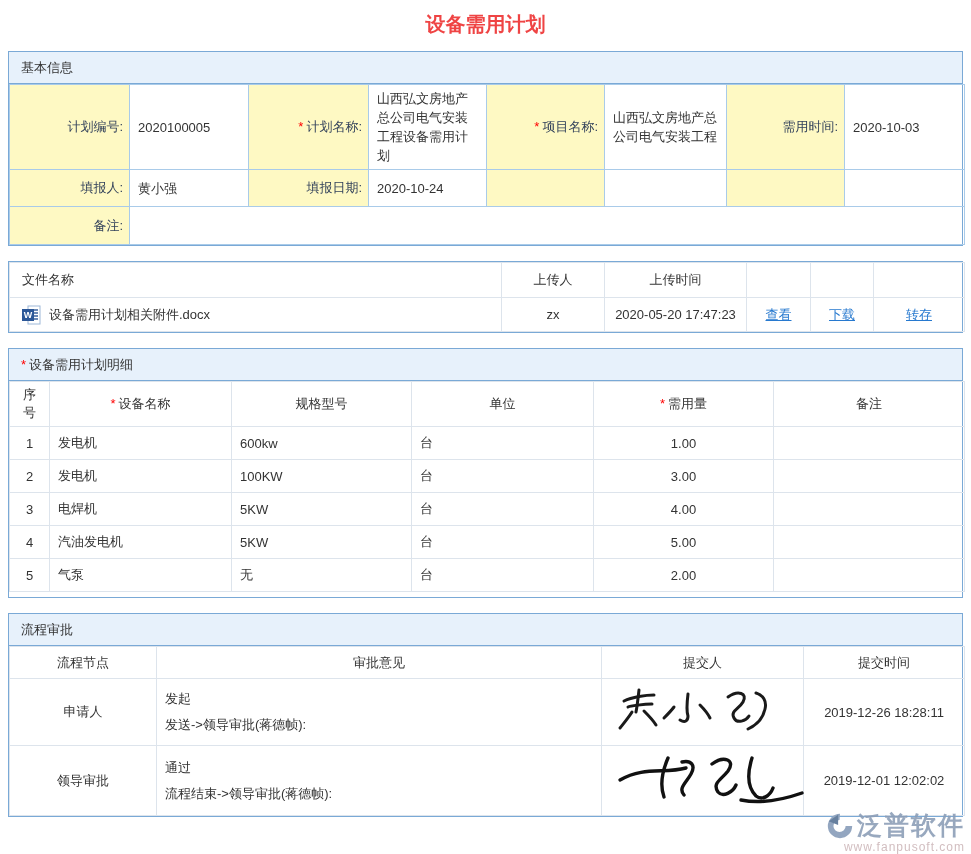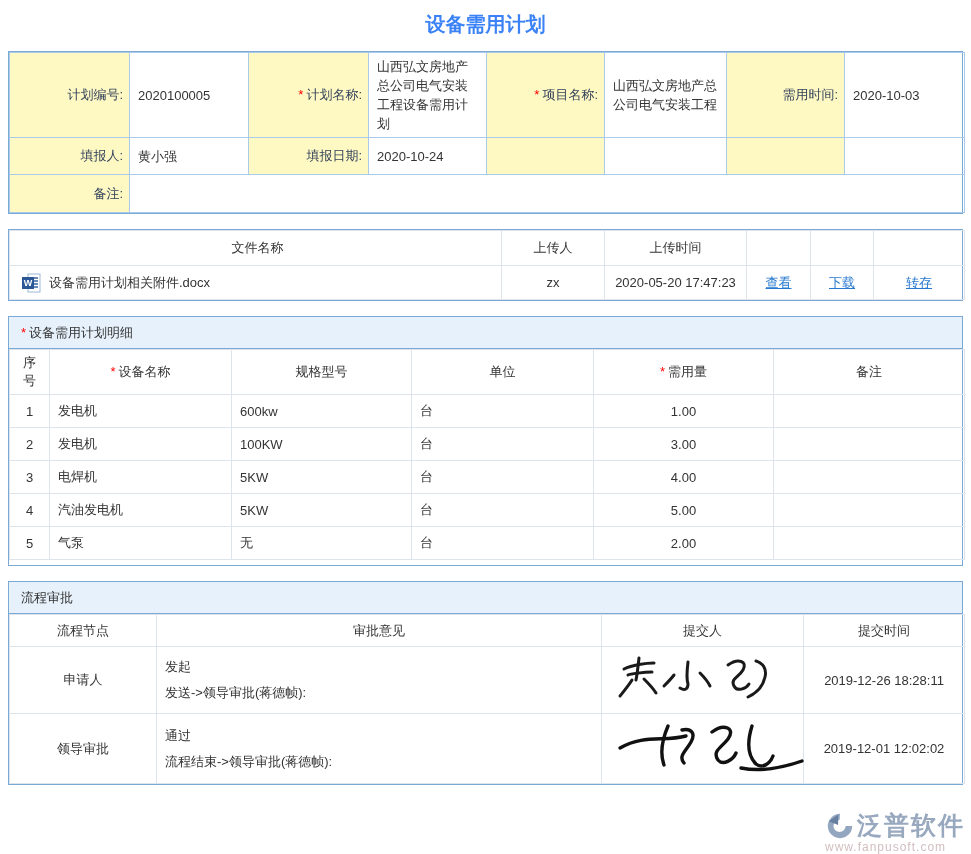--- a/index.html
+++ b/index.html
@@ -10,7 +10,7 @@
     font-size: 13px; color: #333;
   }
   h1.page-title {
-    text-align: center; font-size: 20px; font-weight: bold; color: #3b82f6;
+    text-align: center; font-size: 20px; font-weight: bold; color: #ef4444;
     padding: 11px 0 13px 0;
   }
   .section {

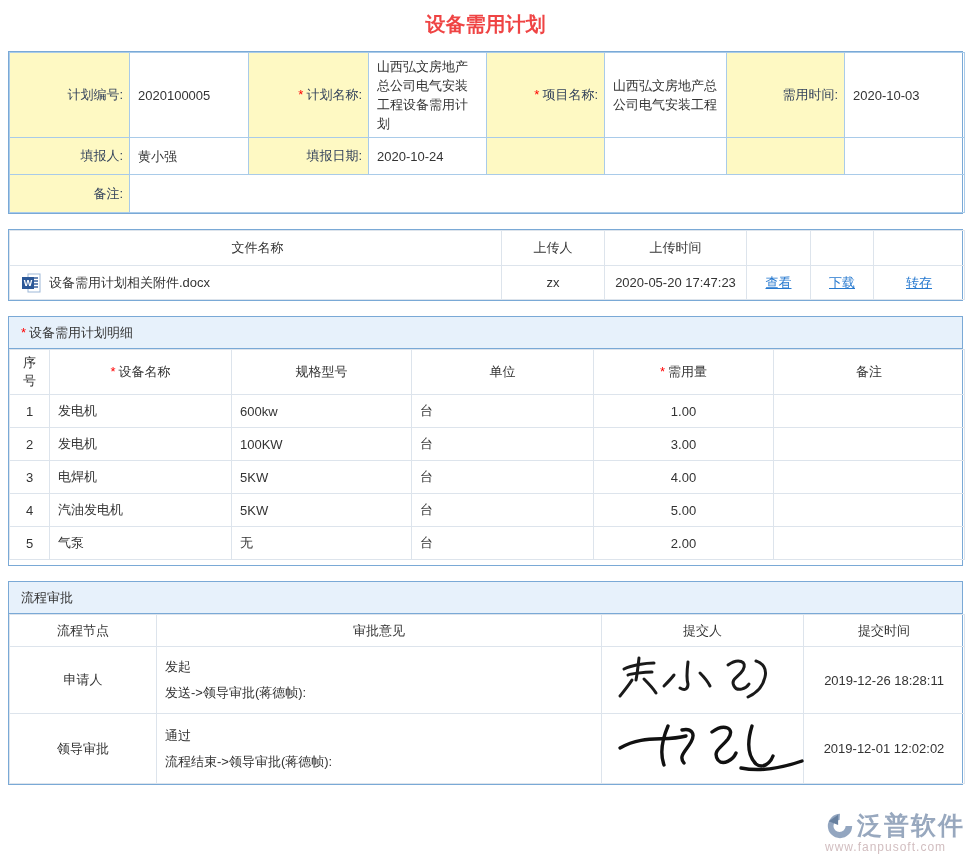--- a/index.html
+++ b/index.html
@@ -84,6 +84,7 @@
 <h1 class="page-title">设备需用计划</h1>
 
 <div class="section">
+  <div class="section-header">基本信息</div>
   <table class="basic-table">
     <colgroup>
       <col style="width:120px">

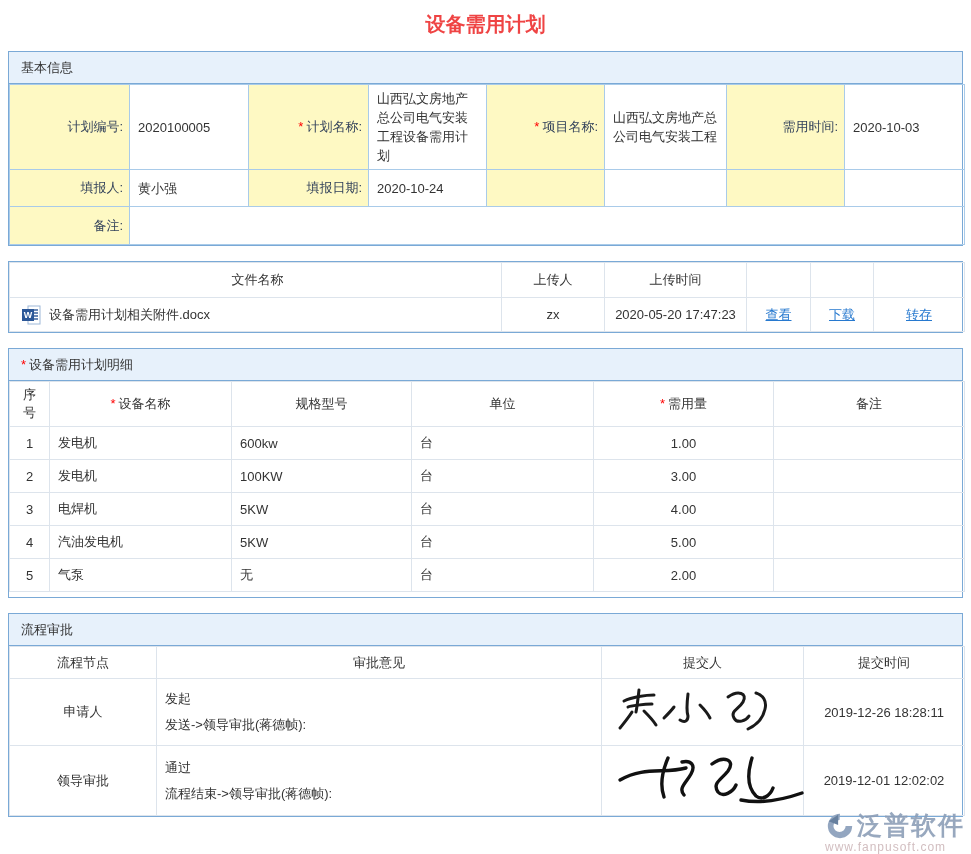--- a/index.html
+++ b/index.html
@@ -48,7 +48,7 @@
 
   .attach-table th { height: 35px; }
   .attach-table td { height: 34px; }
-  .attach-table th.fname { text-align: center; padding-left: 12px; }
+  .attach-table th.fname { text-align: left; padding-left: 12px; }
   a.link { color: #2779cf; text-decoration: underline; cursor: pointer; }
 
   .detail-table th { height: 32px; }

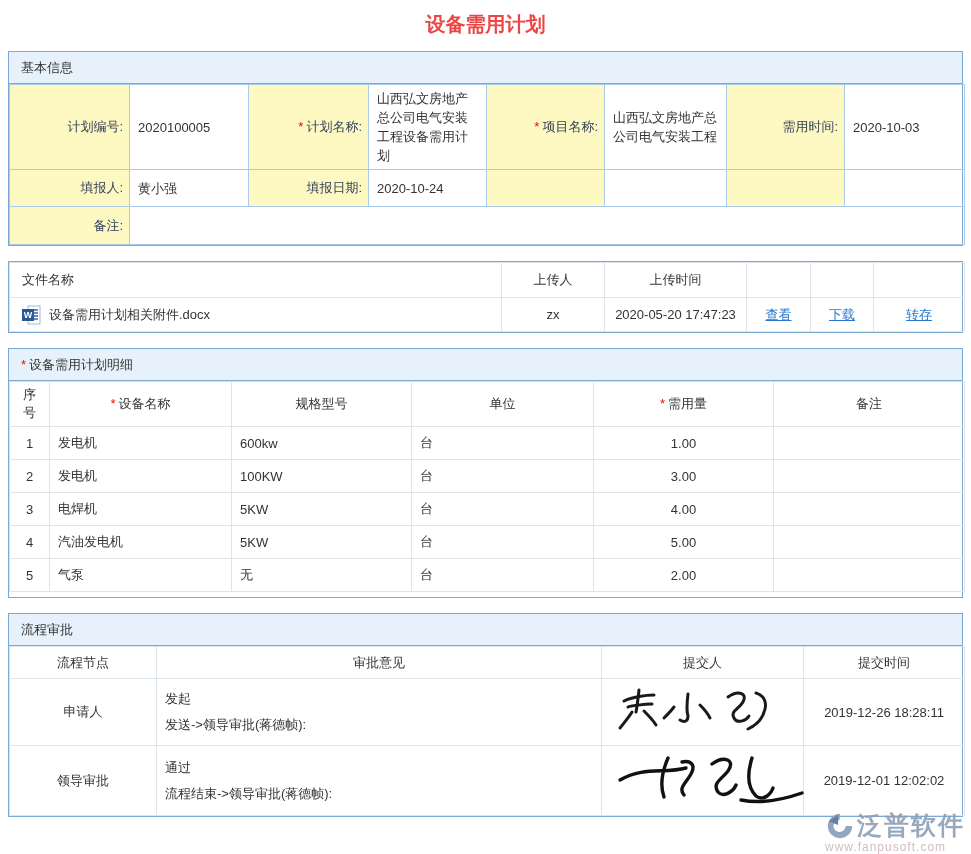--- a/index.html
+++ b/index.html
@@ -67,7 +67,7 @@
 
   
   .watermark {
-    position: absolute; right: 6px; bottom: 0px; text-align: left; z-index: 5;
+    position: absolute; right: 6px; bottom: 0px; text-align: right; z-index: 5;
   }
   .wm-row { display: flex; align-items: center; justify-content: flex-end; }
   .wm-brand {

